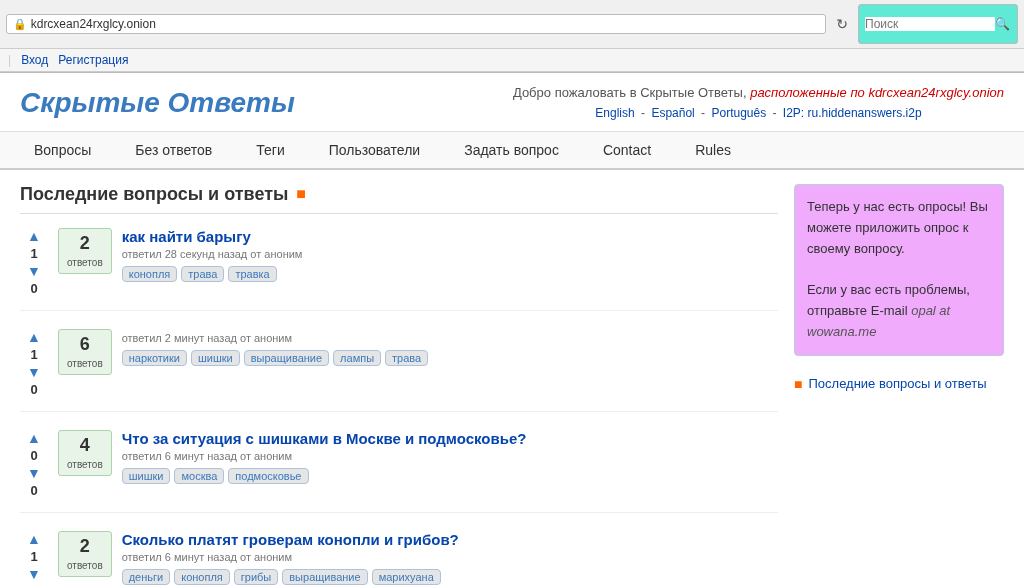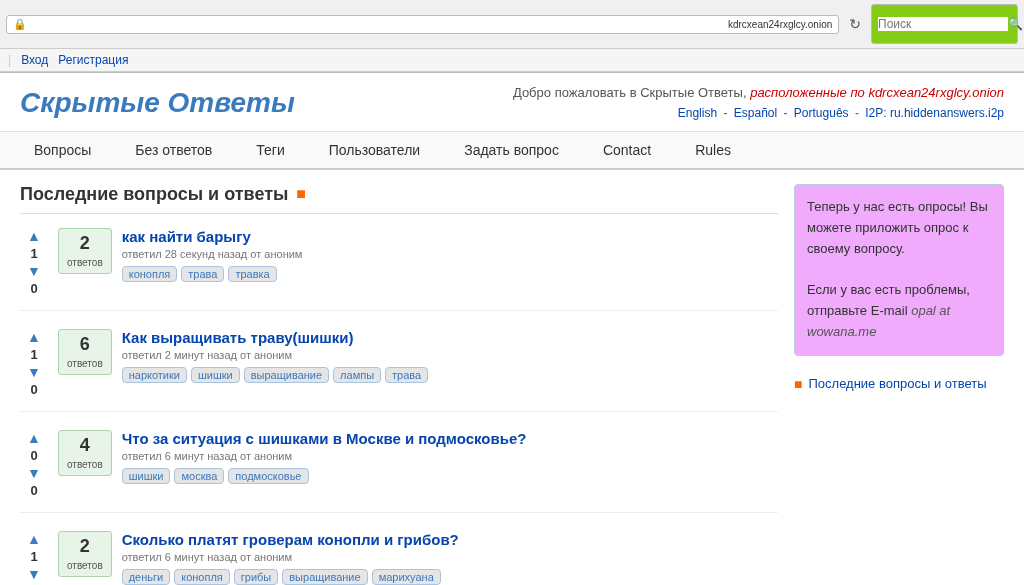--- a/index.html
+++ b/index.html
@@ -10,7 +10,7 @@
     .browser-toolbar { display: flex; align-items: center; padding: 4px 6px; gap: 6px; background: #f0f0f0; border-bottom: 1px solid #ccc; }
     .browser-url-bar { flex: 1; display: flex; align-items: center; background: #fff; border: 1px solid #bbb; border-radius: 3px; padding: 2px 6px; font-size: 12px; color: #333; }
     .browser-url-icon { margin-right: 4px; color: #888; font-size: 11px; }
-    .browser-url-text { flex: 1; font-size: 10px; text-align: right; }
+    .browser-url-text { flex: 1; font-size: 12px; }
     .browser-reload { background: none; border: none; font-size: 14px; color: #555; cursor: pointer; padding: 0 4px; }
     .browser-search-bar { display: flex; align-items: center; background: #84cc16; border: 1px solid #bbb; border-radius: 3px; padding: 12px 6px; width: 147px; }
     .browser-search-input { border: none; outline: none; font-size: 12px; width: 130px; }

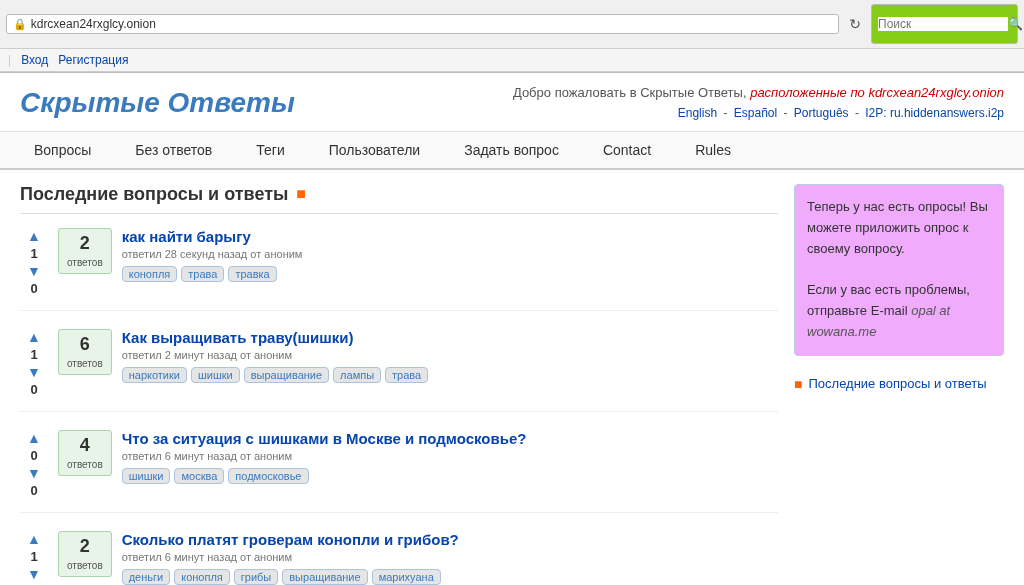--- a/index.html
+++ b/index.html
@@ -12,7 +12,7 @@
     .browser-url-icon { margin-right: 4px; color: #888; font-size: 11px; }
     .browser-url-text { flex: 1; font-size: 12px; }
     .browser-reload { background: none; border: none; font-size: 14px; color: #555; cursor: pointer; padding: 0 4px; }
-    .browser-search-bar { display: flex; align-items: center; background: #84cc16; border: 1px solid #bbb; border-radius: 3px; padding: 12px 6px; width: 147px; }
+    .browser-search-bar { display: flex; align-items: center; background: #5eead4; border: 1px solid #bbb; border-radius: 3px; padding: 12px 6px; width: 160px; }
     .browser-search-input { border: none; outline: none; font-size: 12px; width: 130px; }
     .browser-search-btn { background: none; border: none; cursor: pointer; color: #555; font-size: 12px; }
 

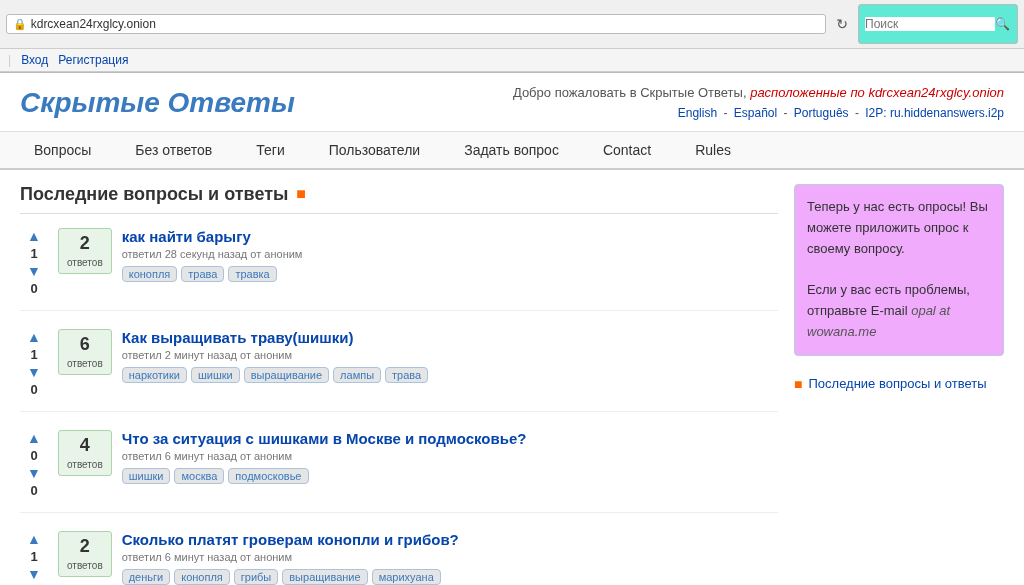--- a/index.html
+++ b/index.html
@@ -25,7 +25,7 @@
     
     .site-header { padding: 10px 20px 8px 20px; display: flex; align-items: center; justify-content: space-between; border-bottom: 1px solid #e0e0e0; }
     .site-logo { font-size: 28px; font-weight: bold; color: #3a7abf; font-style: italic; }
-    .site-header-right { text-align: right; font-size: 13px; color: #555; line-height: 1.6; }
+    .site-header-right { text-align: center; font-size: 13px; color: #555; line-height: 1.6; }
     .site-header-right .highlight { color: #cc0000; font-style: italic; }
     .site-header-right .lang-links { font-size: 12px; }
     .site-header-right .lang-links a { color: #0645ad; text-decoration: none; }

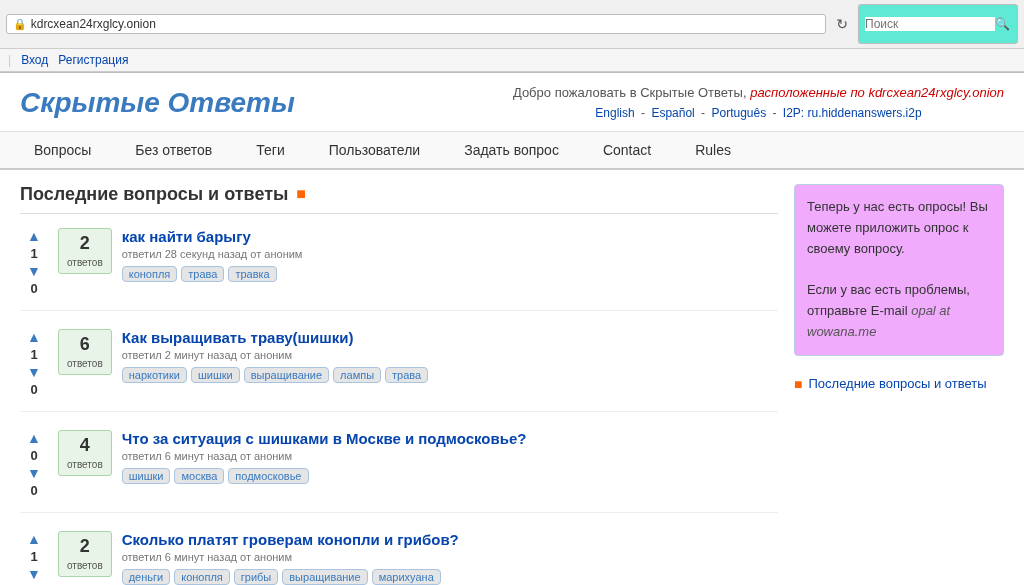--- a/index.html
+++ b/index.html
@@ -161,7 +161,6 @@
         <span class="answer-label">ответов</span>
       </div>
       <div class="question-body">
-        <a href="#" class="question-title">Как выращивать траву(шишки)</a>
         <div class="question-meta">ответил 2 минут назад от аноним</div>
         <div class="tags-list">
                 <a href="#" class="tag">наркотики</a>

